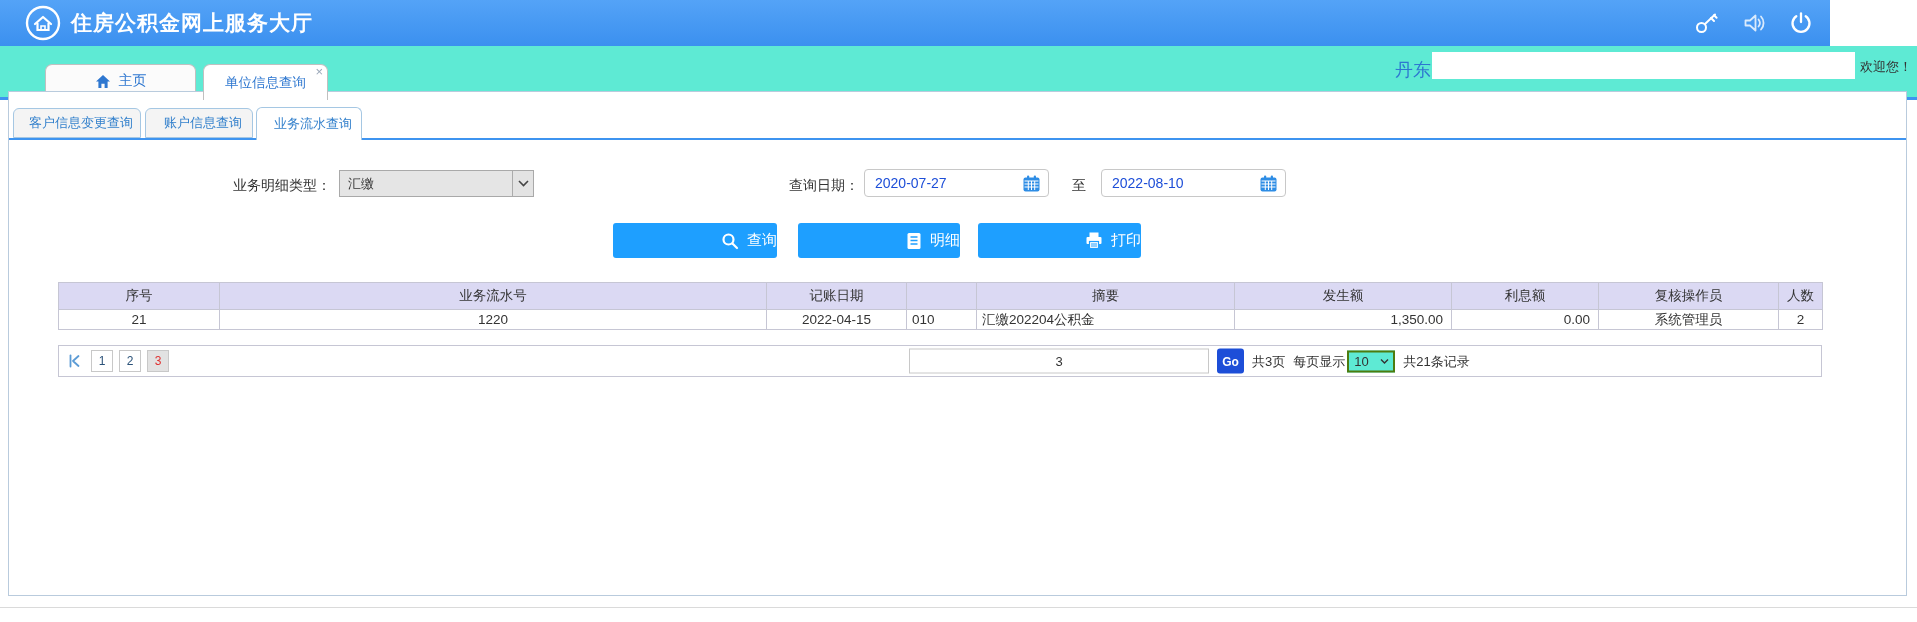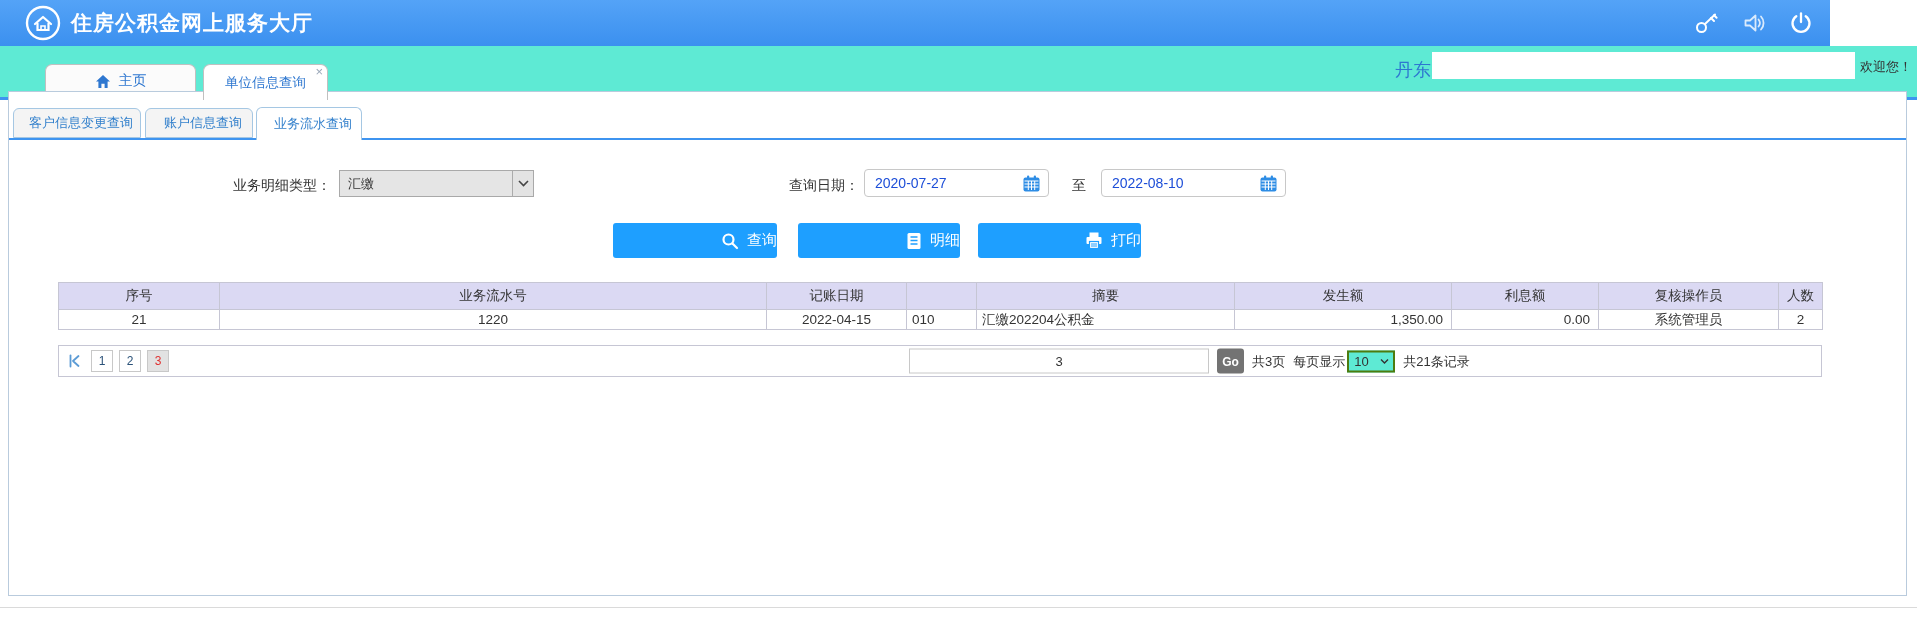--- a/index.html
+++ b/index.html
@@ -101,7 +101,7 @@
                  display:flex; align-items:center; gap:8px; font-size:13px; color:#333; }
   .jump-input { width:300px; height:25px; border:1px solid #c8c8c8; text-align:center;
                 font-size:13px; color:#333; }
-  .go-btn { width:27px; height:25px; background:#737373; border:none; border-radius:3px;
+  .go-btn { width:27px; height:25px; background:#1d4ed8; border:none; border-radius:3px;
             color:#fff; font-size:12px; font-weight:bold; cursor:pointer;
             display:flex; align-items:center; justify-content:center; }
   .select-mini { width:48px; height:22px; border:2px solid #4d7c0f; background:#5eead4;

